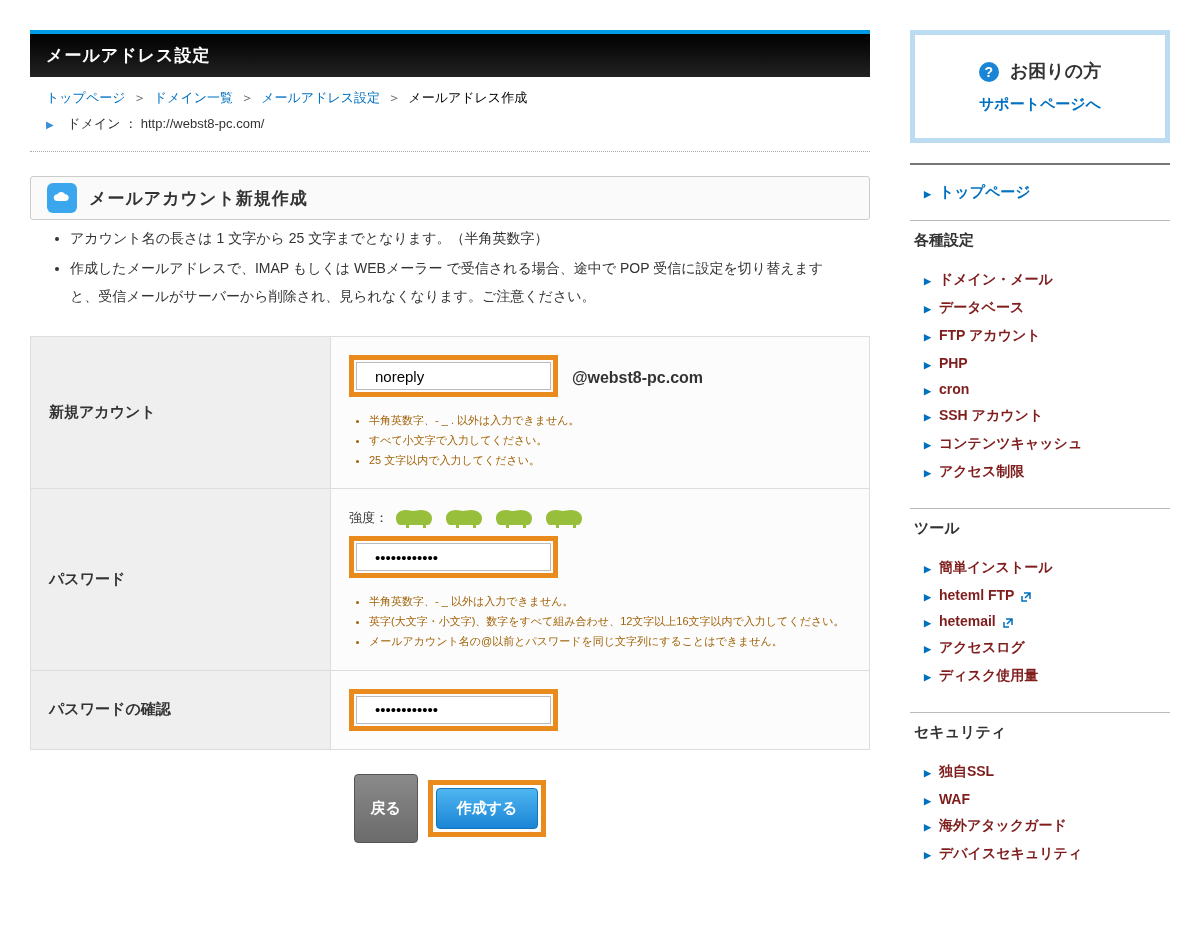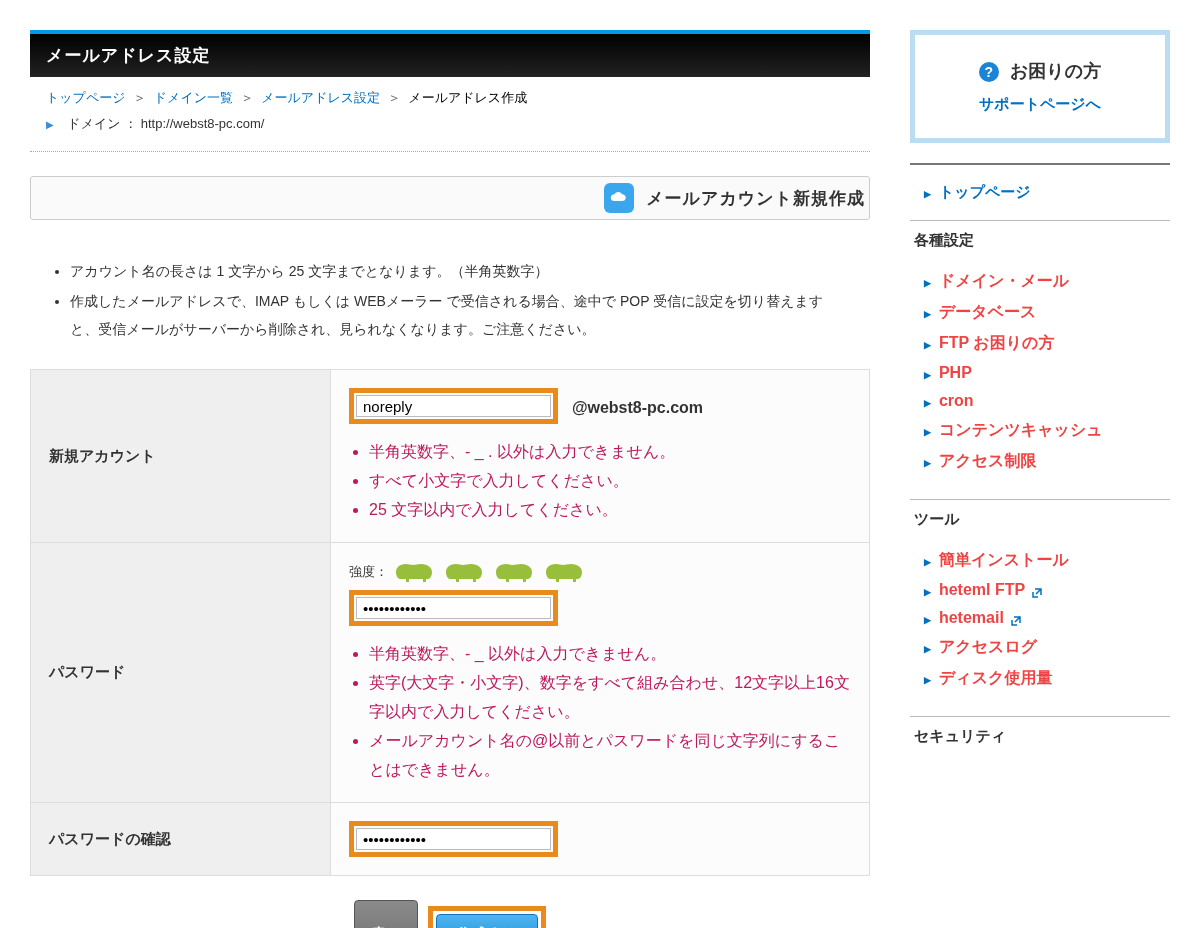--- a/index.html
+++ b/index.html
@@ -17,7 +17,7 @@
 .domain-line .arrow { color: #3b8dd6; margin-right: 10px; font-size: 10px; }
 .dotted-hr { border: none; border-top: 1px dotted #aaa; margin-bottom: 24px; }
 
-.section-head { display: flex; align-items: center; border: 1px solid #ccc; border-radius: 3px; padding: 6px 4px; margin-bottom: 37px; background: #fafafa; justify-content: flex-end; }
+.section-head { display: flex; align-items: center; border: 1px solid #ccc; border-radius: 3px; padding: 6px 16px; margin-bottom: 4px; background: #fafafa; }
 .section-head .icon { width: 30px; height: 30px; background: #3aa6ee; border-radius: 6px; display: flex; align-items: center; justify-content: center; margin-right: 12px; }
 .section-head .icon svg { width: 18px; height: 14px; fill: #fff; }
 .section-head h2 { font-size: 17px; font-weight: bold; letter-spacing: 1px; }

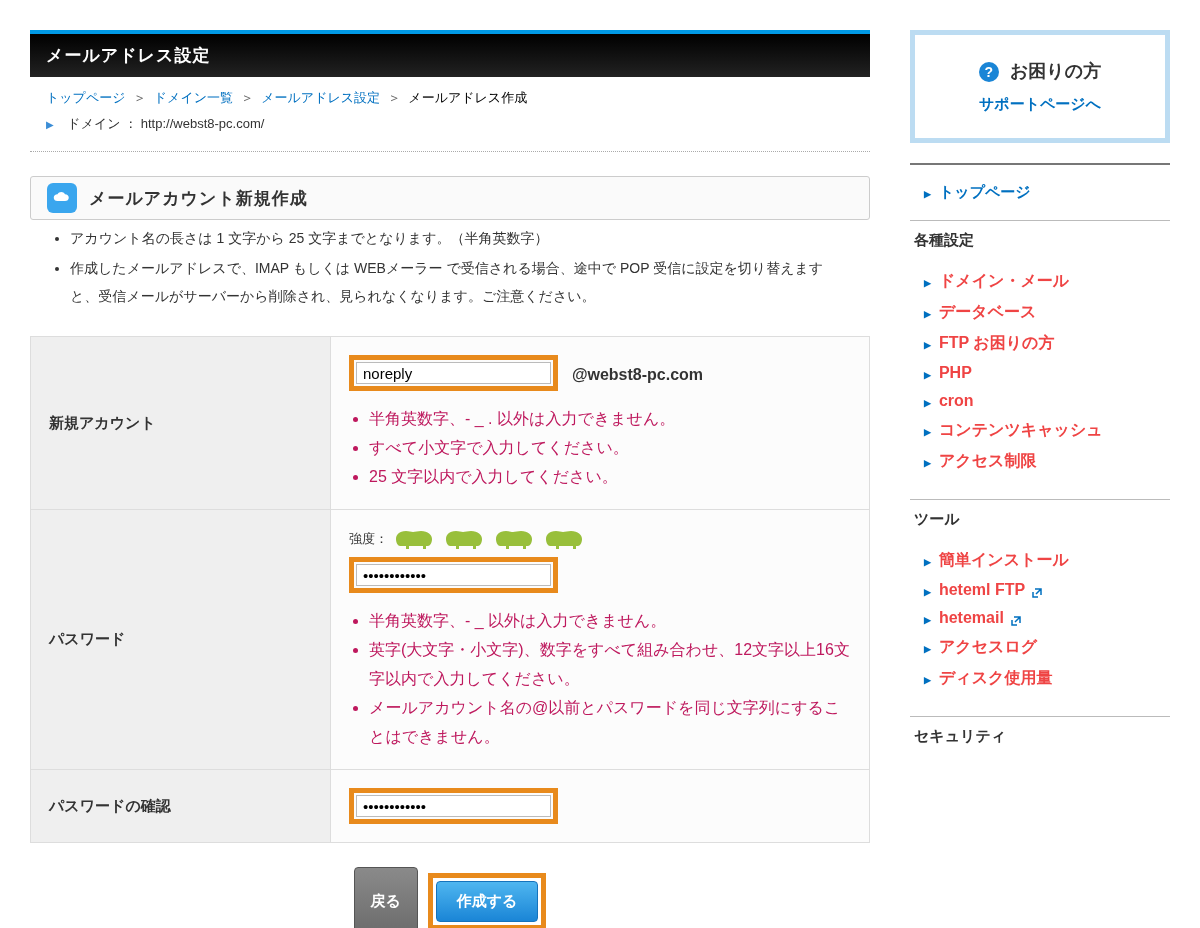--- a/index.html
+++ b/index.html
@@ -57,7 +57,7 @@
 .side-heading { font-size: 15px; font-weight: bold; padding: 10px 4px 16px; border-top: 1px solid #bbb; }
 .side-list { list-style: none; padding: 0 0 22px 14px; }
 .side-list li { padding: 5px 0; }
-.side-list li a { color: #ef4444; text-decoration: none; font-weight: bold; font-size: 16px; }
+.side-list li a { color: #7f1d1d; text-decoration: none; font-weight: bold; font-size: 14px; }
 .side-list li a::before { content: "▶"; font-size: 9px; margin-right: 8px; color: #0070c0; }
 .ext-icon { display: inline-block; width: 12px; height: 12px; margin-left: 6px; vertical-align: middle; }
 .ext-icon svg { width: 12px; height: 12px; stroke: #0070c0; fill: none; stroke-width: 1.5; }

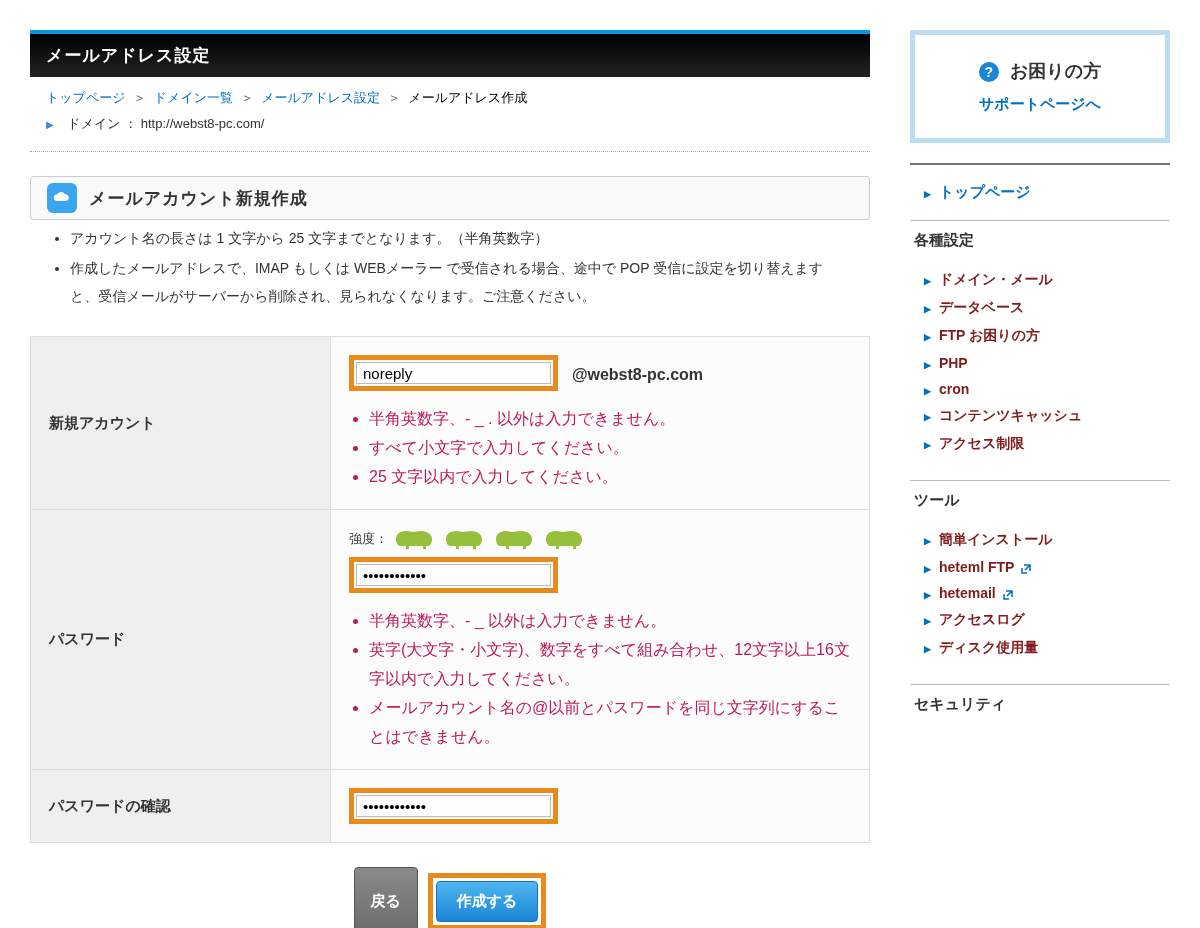--- a/index.html
+++ b/index.html
@@ -185,7 +185,7 @@
           <ul class="side-list">
             <li><a href="#">ドメイン・メール</a></li>
             <li><a href="#">データベース</a></li>
-            <li><a href="#">FTP お困りの方</a></li>
+            <li><a href="#">FTP アカウント</a></li>
             <li><a href="#">PHP</a></li>
             <li><a href="#">cron</a></li>
             <li><a href="#">コンテンツキャッシュ</a></li>

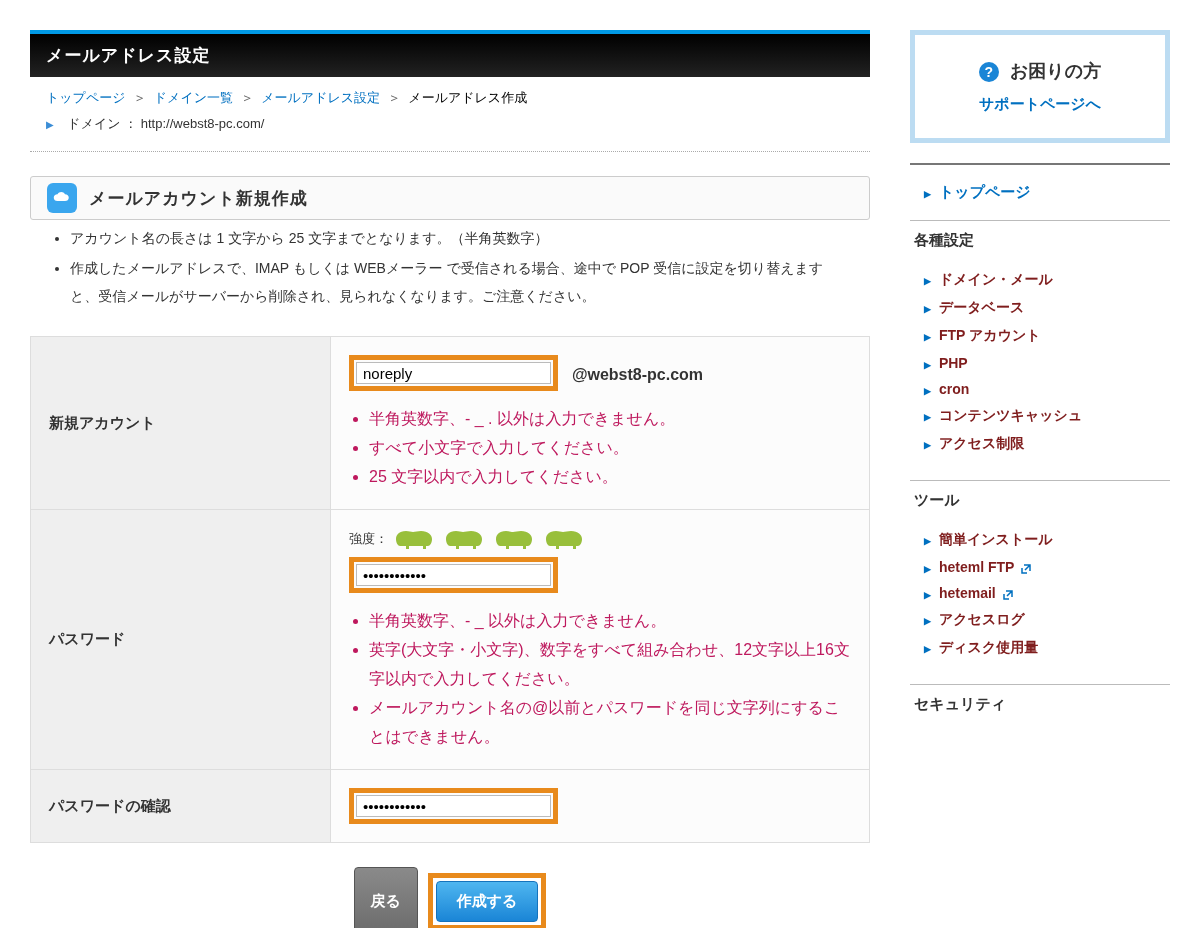--- a/index.html
+++ b/index.html
@@ -31,7 +31,7 @@
 .form-table td { background: #fcfcfc; }
 
 .highlight-box { border: 5px solid #e88a1c; padding: 2px; display: inline-block; }
-.txt-input { border: 1px solid #bbb; padding: 4px 6px; font-size: 15px; width: 195px; height: 22px; }
+.txt-input { border: 1px solid #bbb; padding: 4px 18px; font-size: 15px; width: 195px; height: 28px; }
 .domain-suffix { font-weight: bold; font-size: 16px; margin-left: 10px; vertical-align: middle; }
 .sub-notes { margin-top: 14px; padding-left: 20px; font-size: 16px; color: #be185d; line-height: 1.8; }
 .sub-notes li { list-style: disc; }

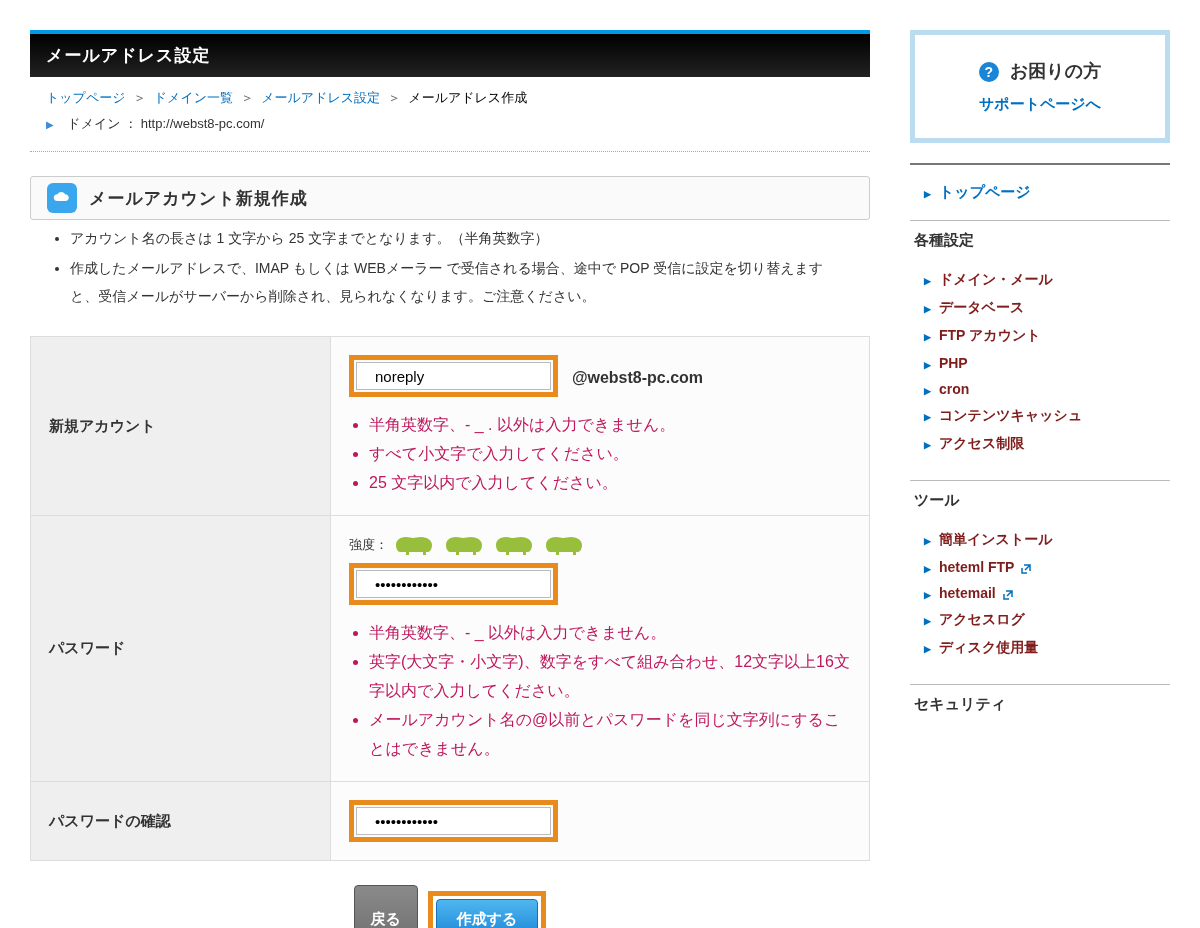--- a/index.html
+++ b/index.html
@@ -33,7 +33,7 @@
 .highlight-box { border: 5px solid #e88a1c; padding: 2px; display: inline-block; }
 .txt-input { border: 1px solid #bbb; padding: 4px 18px; font-size: 15px; width: 195px; height: 28px; }
 .domain-suffix { font-weight: bold; font-size: 16px; margin-left: 10px; vertical-align: middle; }
-.sub-notes { margin-top: 14px; padding-left: 20px; font-size: 16px; color: #be185d; line-height: 1.8; }
+.sub-notes { margin-top: 14px; padding-left: 20px; font-size: 11px; color: #a16207; line-height: 1.8; }
 .sub-notes li { list-style: disc; }
 
 .strength { margin-bottom: 5px; font-size: 13px; }

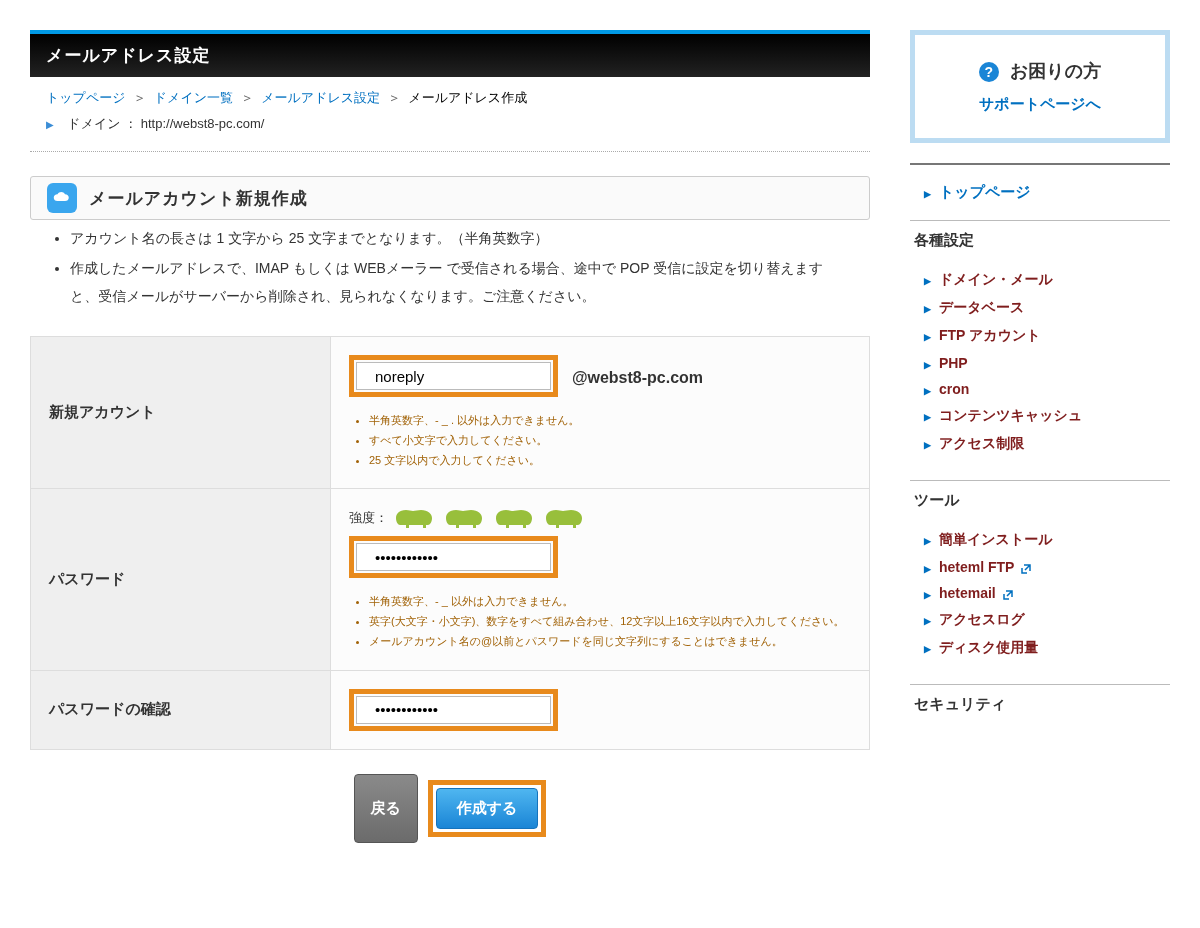--- a/index.html
+++ b/index.html
@@ -188,6 +188,7 @@
             <li><a href="#">FTP アカウント</a></li>
             <li><a href="#">PHP</a></li>
             <li><a href="#">cron</a></li>
+            <li><a href="#">SSH アカウント</a></li>
             <li><a href="#">コンテンツキャッシュ</a></li>
             <li><a href="#">アクセス制限</a></li>
           </ul>

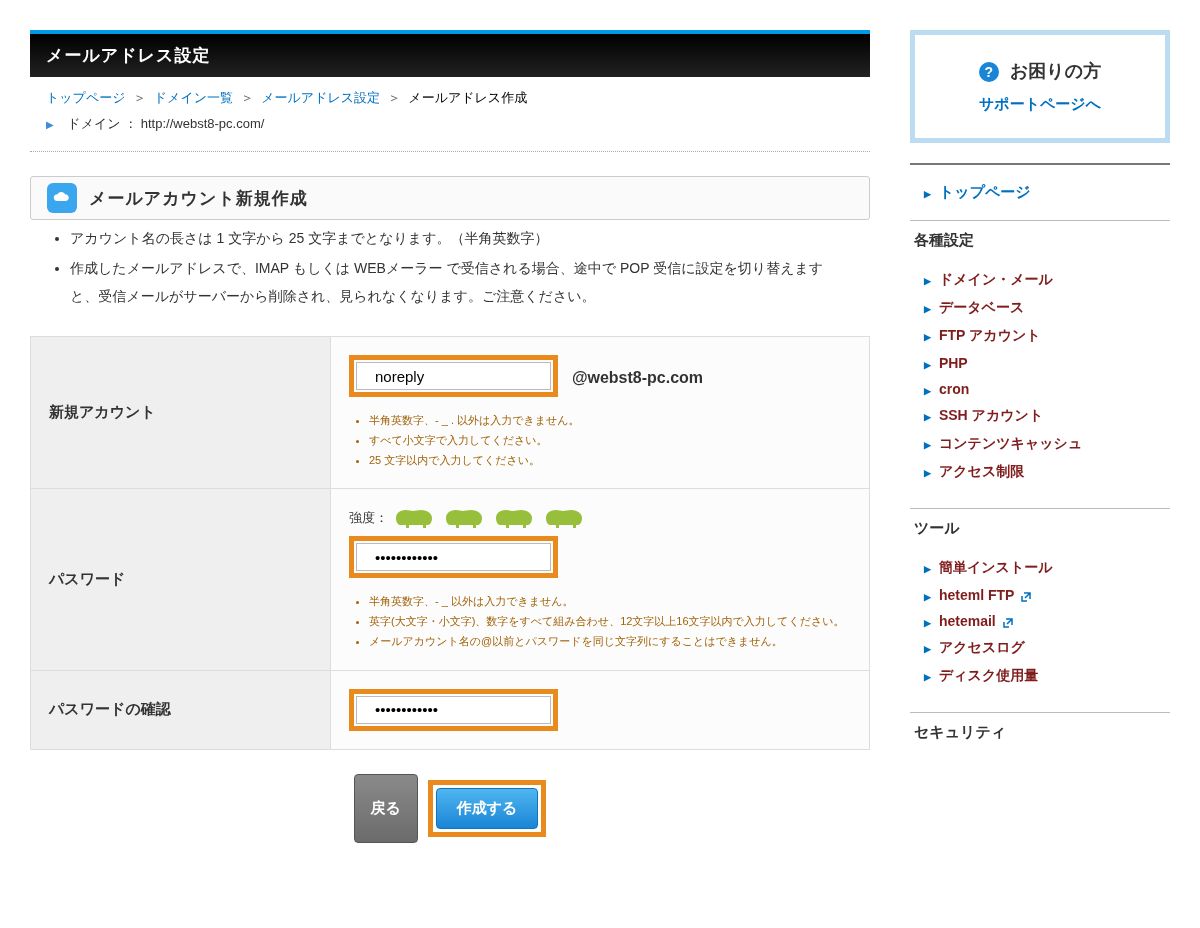--- a/index.html
+++ b/index.html
@@ -205,6 +205,12 @@
             <li><a href="#">ディスク使用量</a></li>
           </ul>
           <div class="side-heading">セキュリティ</div>
+          <ul class="side-list">
+            <li><a href="#">独自SSL</a></li>
+            <li><a href="#">WAF</a></li>
+            <li><a href="#">海外アタックガード</a></li>
+            <li><a href="#">デバイスセキュリティ</a></li>
+          </ul>
         </div>
     </div>
   </div>

